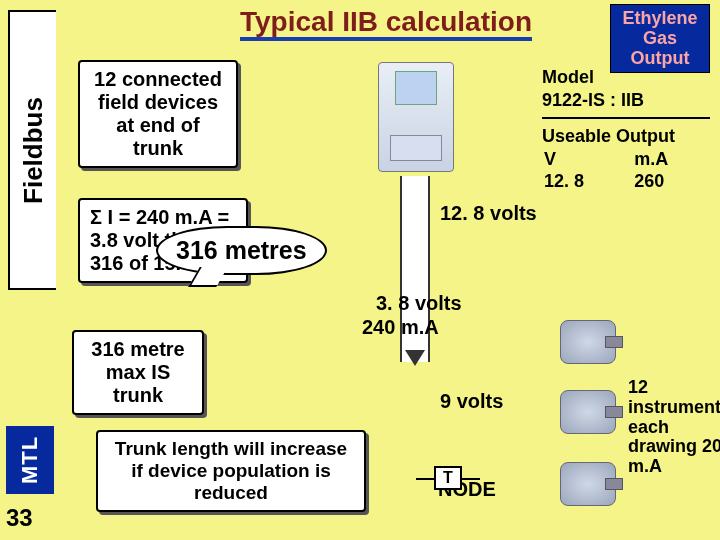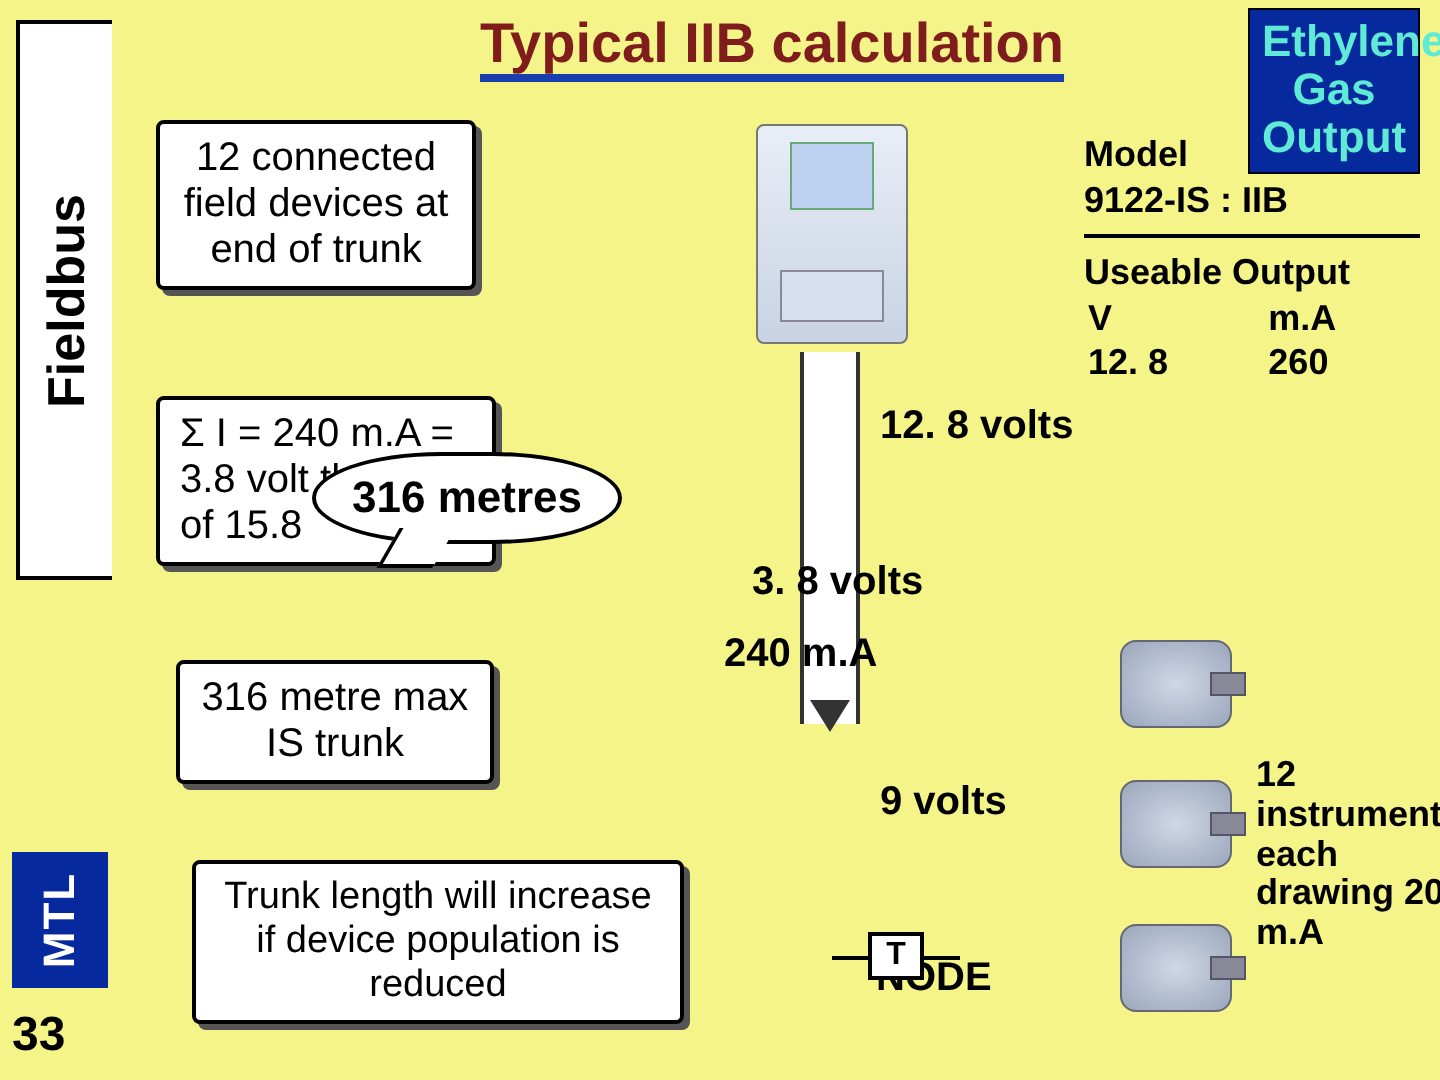--- a/index.html
+++ b/index.html
@@ -8,7 +8,7 @@
   .vtab { position: absolute; left: 8px; top: 10px; width: 48px; height: 280px; background: #fff; border: 2px solid #000; border-right: none; display: flex; align-items: center; justify-content: center; }
   .vtab span { transform: rotate(-90deg); font-weight: bold; font-size: 26px; white-space: nowrap; }
   .title { position: absolute; left: 240px; top: 6px; font-size: 28px; font-weight: bold; color: #7f1d1d; text-decoration: underline; text-decoration-color: #1a3db0; text-decoration-thickness: 4px; text-underline-offset: 6px; }
-  .topright { position: absolute; right: 10px; top: 4px; width: 86px; background: #062a9e; color: #5eead4; font-weight: bold; font-size: 22px; text-align: center; padding: 4px 6px; line-height: 1.1; border: 1px solid #000; }
+  .topright { position: absolute; right: 10px; top: 4px; width: 100px; background: #062a9e; color: #fca5a5; font-weight: bold; font-size: 18px; text-align: center; padding: 4px 6px; line-height: 1.1; border: 1px solid #000; }
   .box { position: absolute; background: #fff; border: 2px solid #000; border-radius: 4px; padding: 6px 10px; font-size: 20px; font-weight: normal; text-align: center; line-height: 1.15; }
   .box.shadow { box-shadow: 3px 3px 0 #555; }
   .label { position: absolute; font-size: 20px; font-weight: bold; color: #000; line-height: 1.1; }

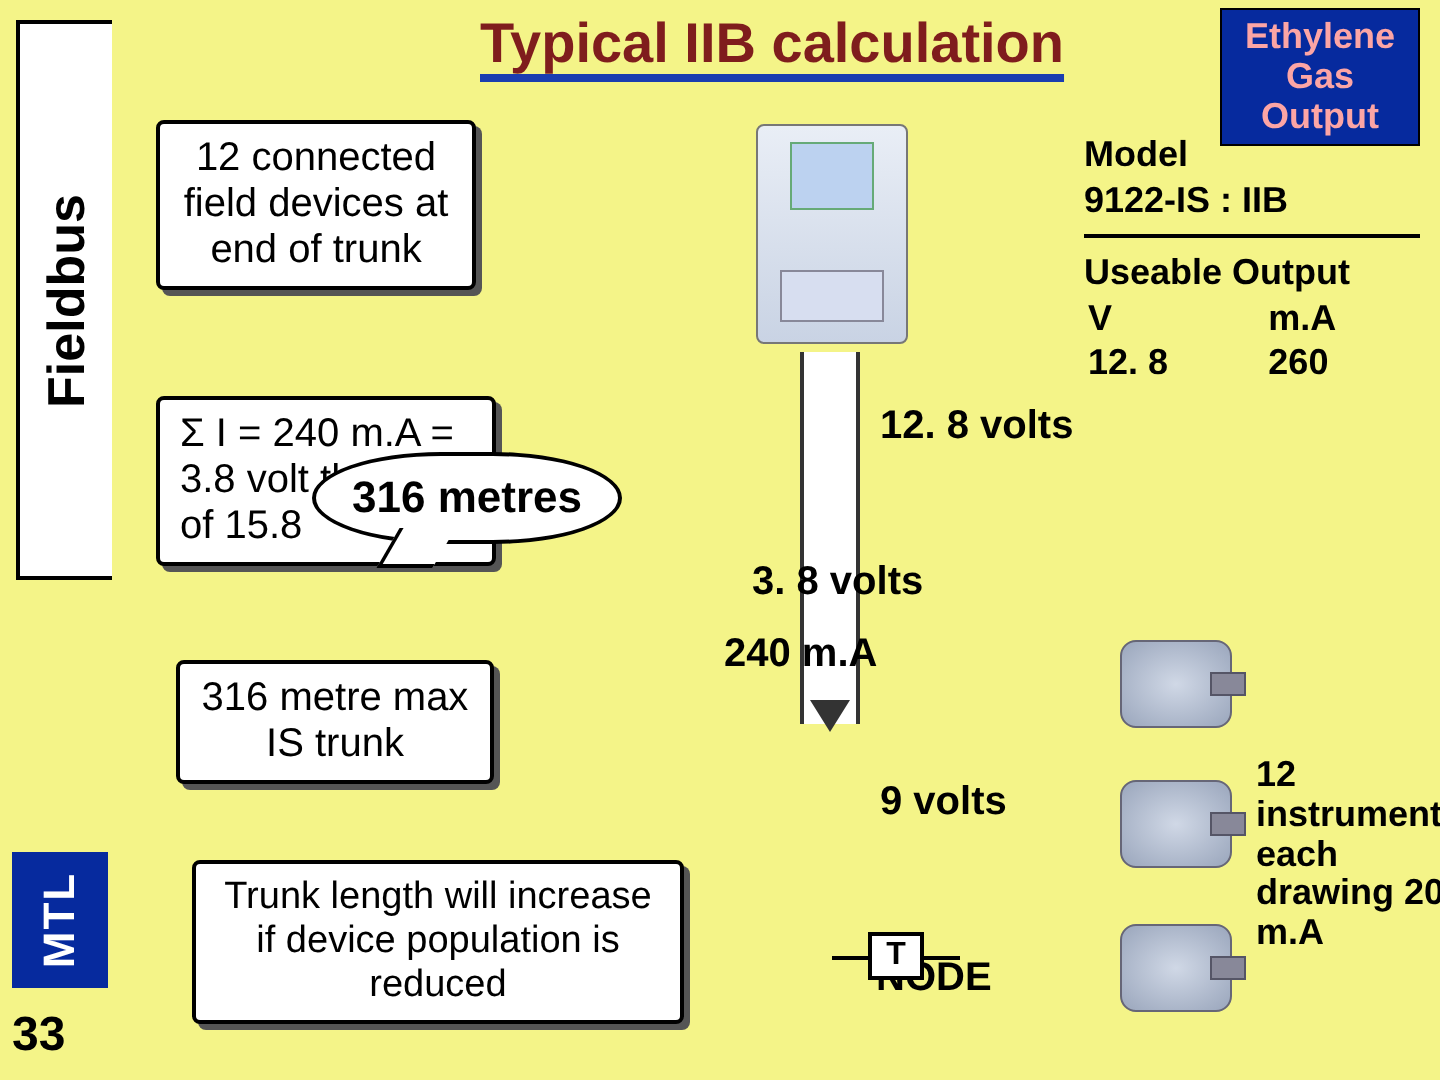--- a/index.html
+++ b/index.html
@@ -9,7 +9,7 @@
   .vtab span { transform: rotate(-90deg); font-weight: bold; font-size: 26px; white-space: nowrap; }
   .title { position: absolute; left: 240px; top: 6px; font-size: 28px; font-weight: bold; color: #7f1d1d; text-decoration: underline; text-decoration-color: #1a3db0; text-decoration-thickness: 4px; text-underline-offset: 6px; }
   .topright { position: absolute; right: 10px; top: 4px; width: 100px; background: #062a9e; color: #fca5a5; font-weight: bold; font-size: 18px; text-align: center; padding: 4px 6px; line-height: 1.1; border: 1px solid #000; }
-  .box { position: absolute; background: #fff; border: 2px solid #000; border-radius: 4px; padding: 6px 10px; font-size: 20px; font-weight: normal; text-align: center; line-height: 1.15; }
+  .box { position: absolute; background: #fff; border: 2px solid #000; border-radius: 4px; padding: 6px 10px; font-size: 20px; font-weight: bold; text-align: center; line-height: 1.15; }
   .box.shadow { box-shadow: 3px 3px 0 #555; }
   .label { position: absolute; font-size: 20px; font-weight: bold; color: #000; line-height: 1.1; }
   .label.center { text-align: center; }

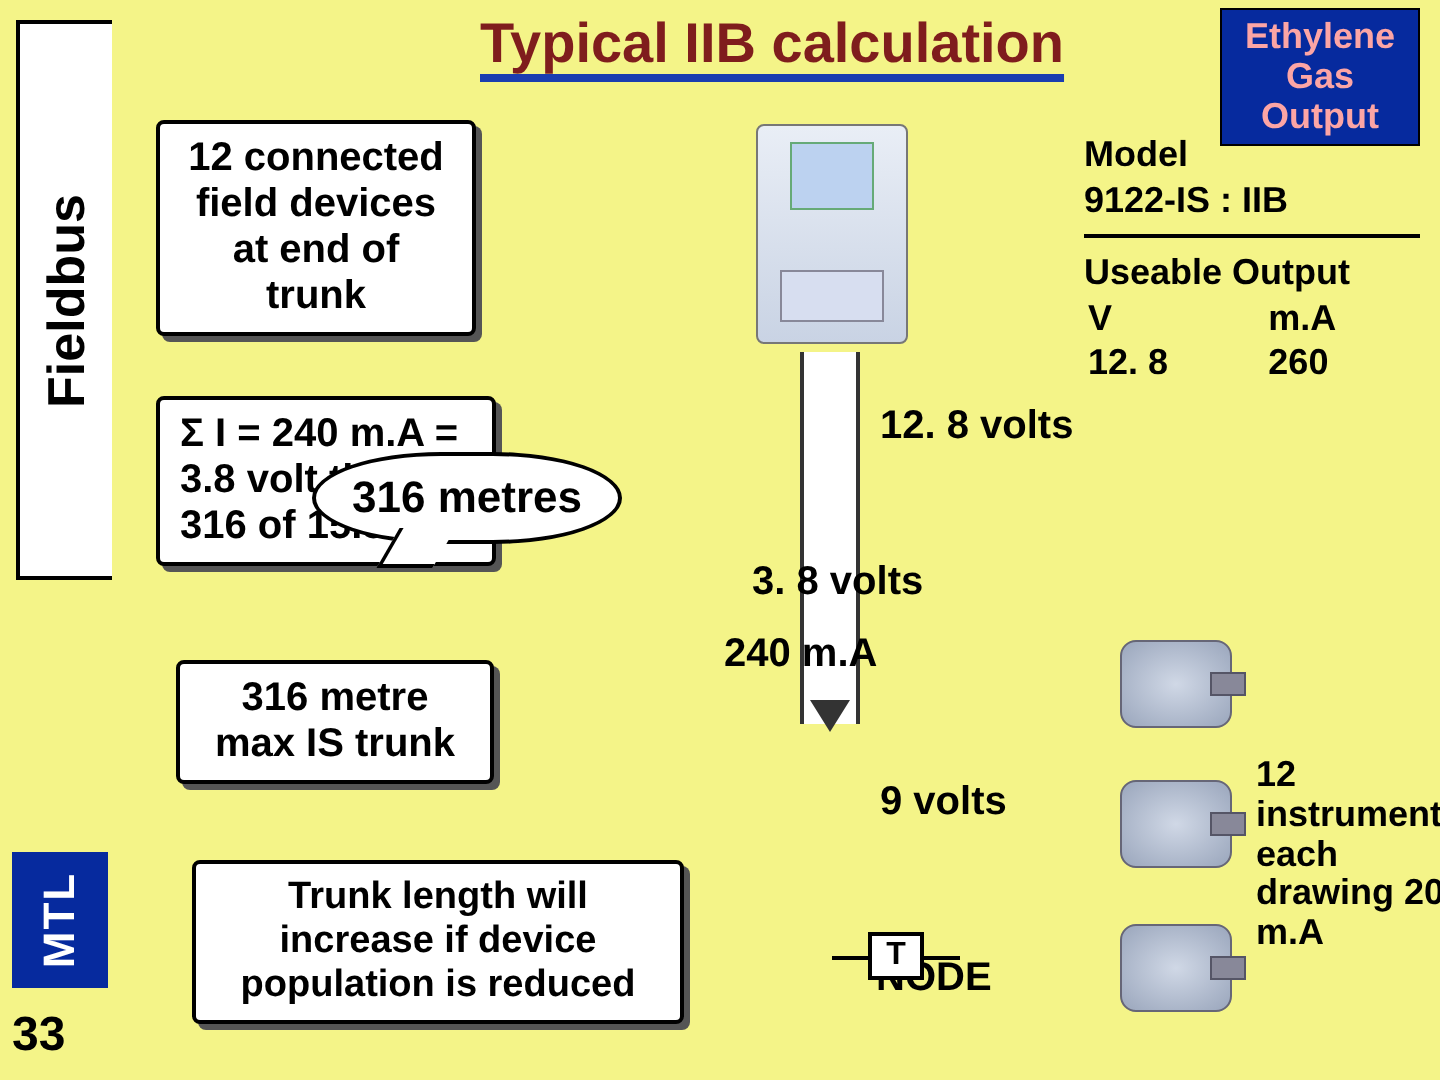--- a/index.html
+++ b/index.html
@@ -13,7 +13,7 @@
   .box.shadow { box-shadow: 3px 3px 0 #555; }
   .label { position: absolute; font-size: 20px; font-weight: bold; color: #000; line-height: 1.1; }
   .label.center { text-align: center; }
-  .callout { position: absolute; background: #fff; border: 2px solid #000; border-radius: 50%/60%; padding: 8px 18px; font-size: 22px; font-weight: bold; color: #000; }
+  .callout { position: absolute; background: #fff; border: 2px solid #000; border-radius: 50%/60%; padding: 8px 18px; font-size: 25px; font-weight: bold; color: #000; }
   .callout::after { content: ""; position: absolute; left: 36px; bottom: -14px; width: 26px; height: 18px; background: #fff; border-left: 2px solid #000; border-bottom: 2px solid #000; transform: skew(-30deg); }
   .device { position: absolute; width: 76px; height: 110px; background: linear-gradient(#e9eef6,#c9d3e4); border: 1px solid #777; border-radius: 4px; }
   .device::before { content:""; position:absolute; left:50%; top:8px; transform:translateX(-50%); width:40px; height:32px; background:#bcd2f0; border:1px solid #6a7; }

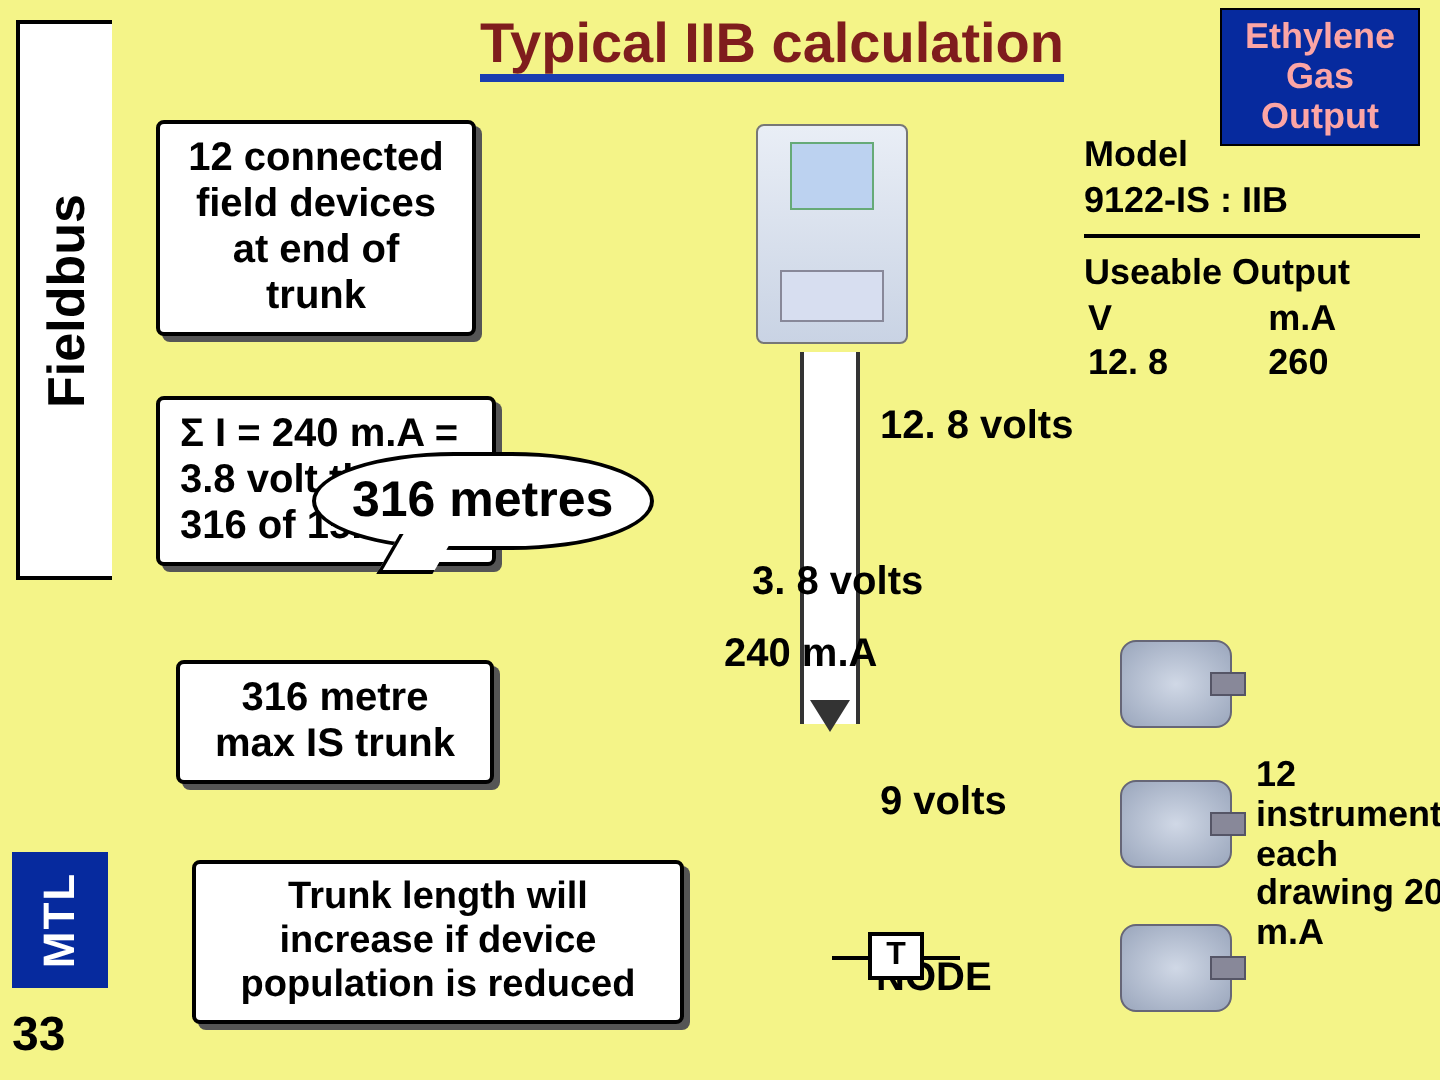--- a/index.html
+++ b/index.html
@@ -83,7 +83,7 @@
   <div class="arrow-down" style="left:400px; top:176px; height:186px;"></div>
 
   <div class="label" style="left:440px; top:202px;">12. 8 volts</div>
-  <div class="label center" style="left:376px; top:280px;">3. 8 volts</div>
+  <div class="label center" style="left:376px; top:292px;">3. 8 volts</div>
   <div class="label center" style="left:362px; top:316px;">240 m.A</div>
   <div class="label" style="left:440px; top:390px;">9 volts</div>
   <div class="label" style="left:438px; top:434px;margin-top:44px;">NODE</div>

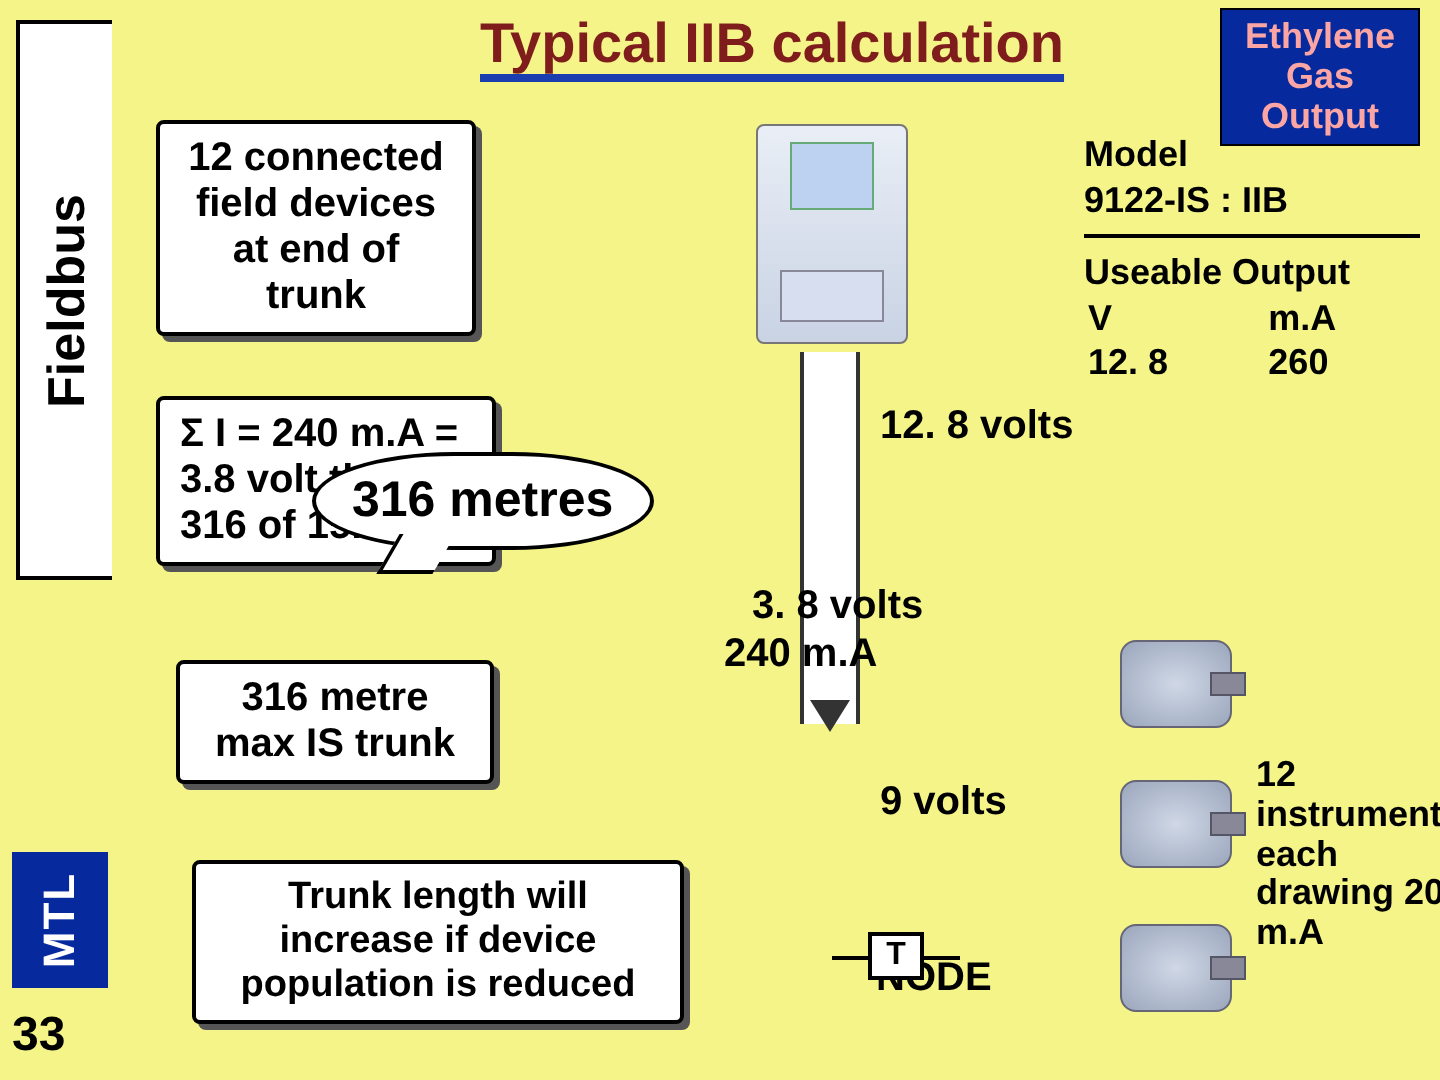--- a/index.html
+++ b/index.html
@@ -74,7 +74,7 @@
 
   <div class="callout" style="left:156px; top:226px;">316 metres</div>
 
-  <div class="box shadow" style="left:88px; top:330px; width:159px;">316 metre max IS trunk</div>
+  <div class="box shadow" style="left:72px; top:330px; width:132px;">316 metre max IS trunk</div>
 
   <div class="box shadow" style="left:96px; top:430px; width:246px; font-size:19px;">Trunk length will increase if device population is reduced</div>
 

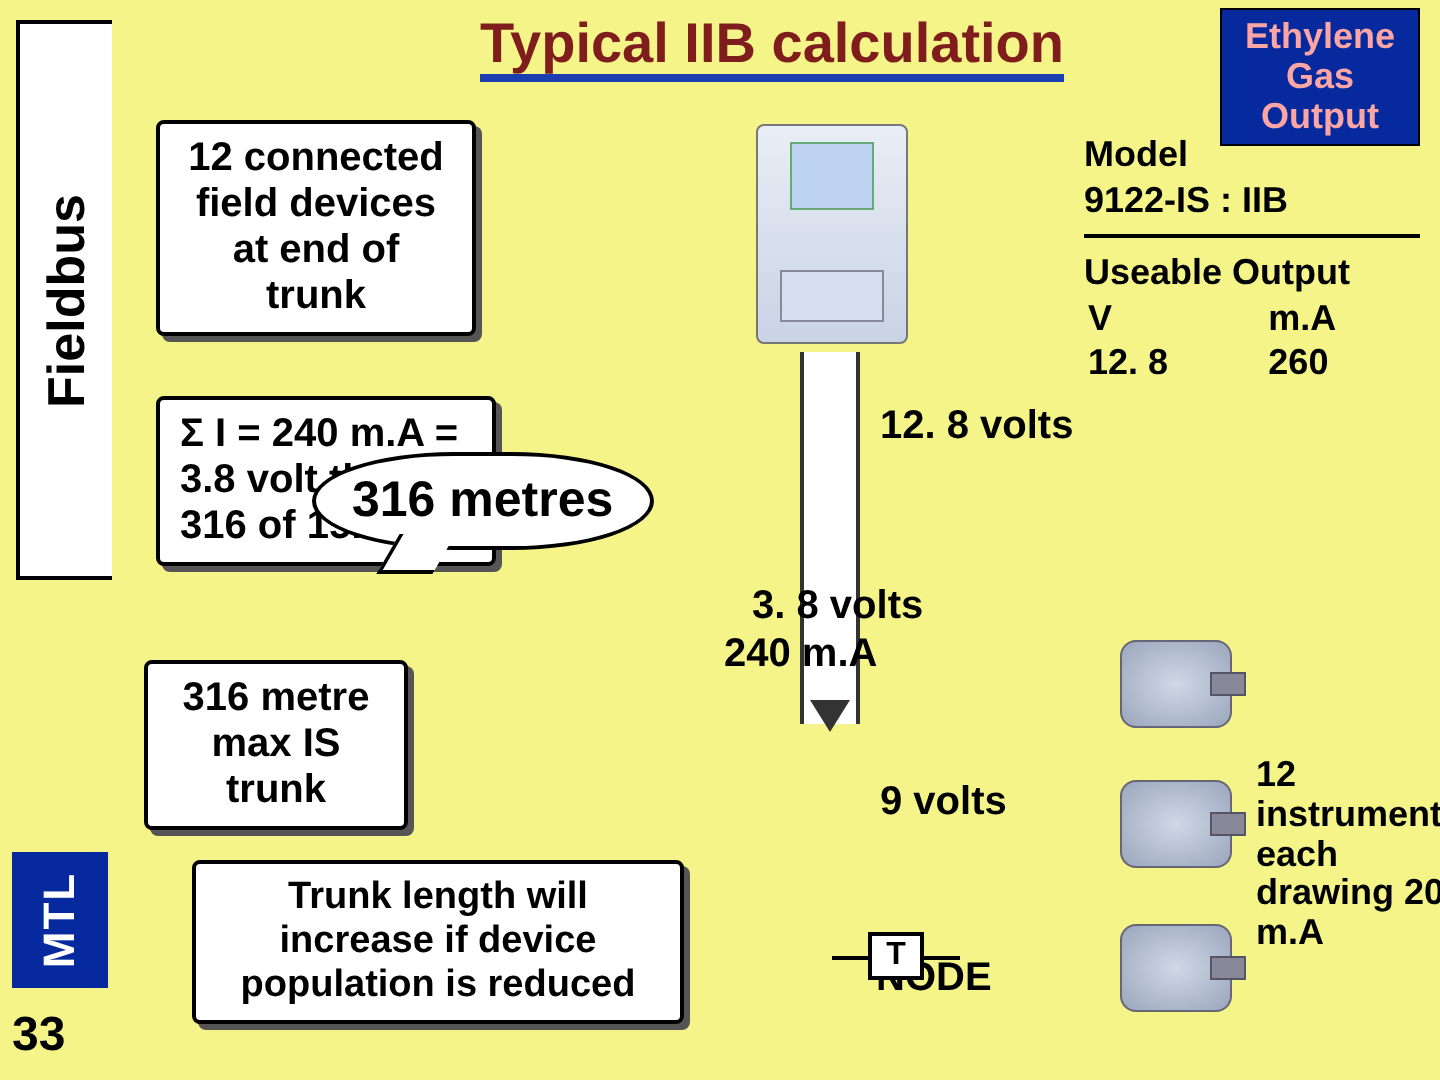--- a/index.html
+++ b/index.html
@@ -76,7 +76,7 @@
 
   <div class="box shadow" style="left:72px; top:330px; width:132px;">316 metre max IS trunk</div>
 
-  <div class="box shadow" style="left:96px; top:430px; width:246px; font-size:19px;">Trunk length will increase if device population is reduced</div>
+  <div class="box shadow" style="left:96px; top:430px; width:270px; font-size:19px;">Trunk length will increase if device population is reduced</div>
 
   <div class="device" style="left:378px; top:62px;"></div>
 

